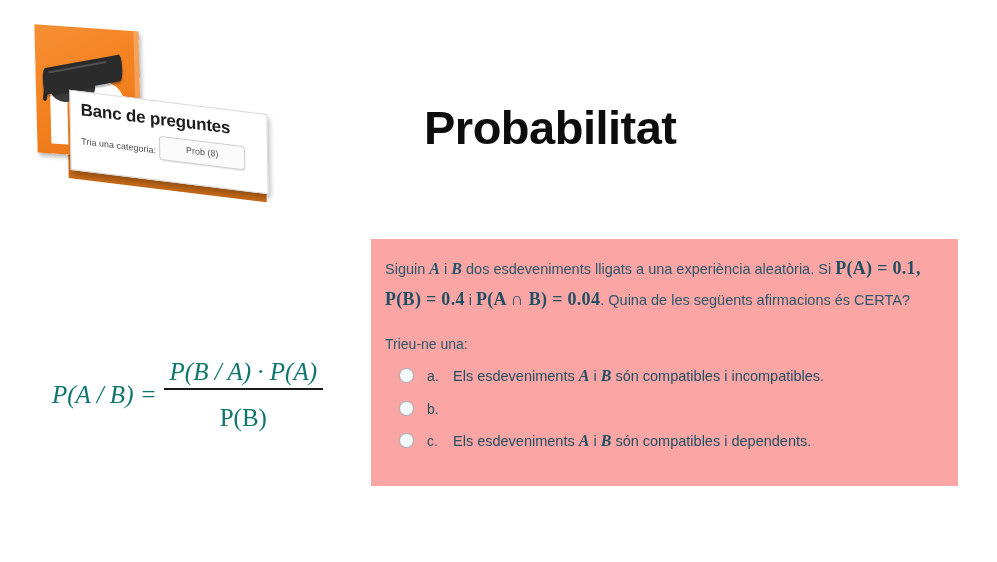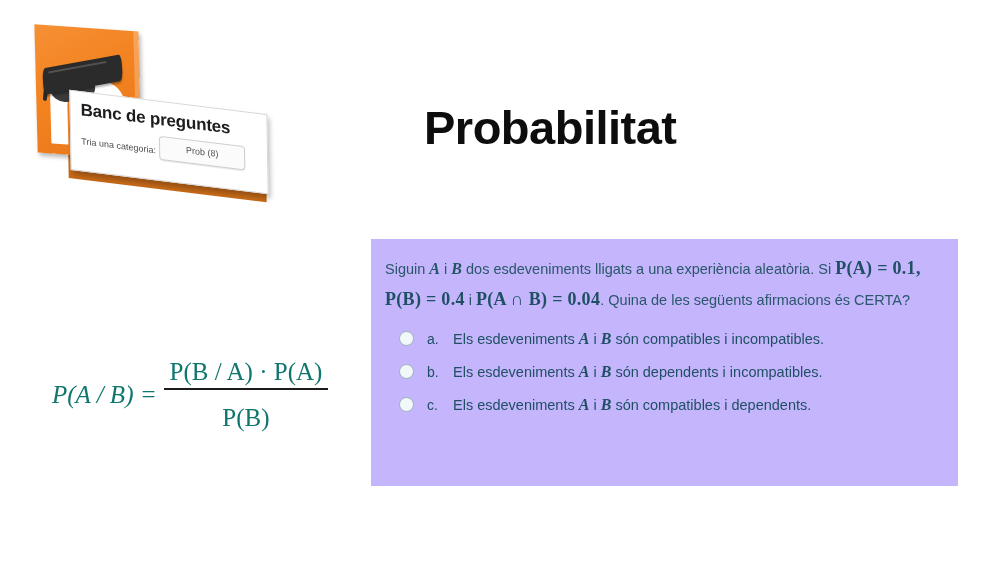--- a/index.html
+++ b/index.html
@@ -220,7 +220,7 @@
     top: 239px;
     width: 587px;
     height: 247px;
-    background: #c4b5fd;
+    background: #fca5a5;
     box-sizing: border-box;
     padding: 14px 18px 0 14px;
   }

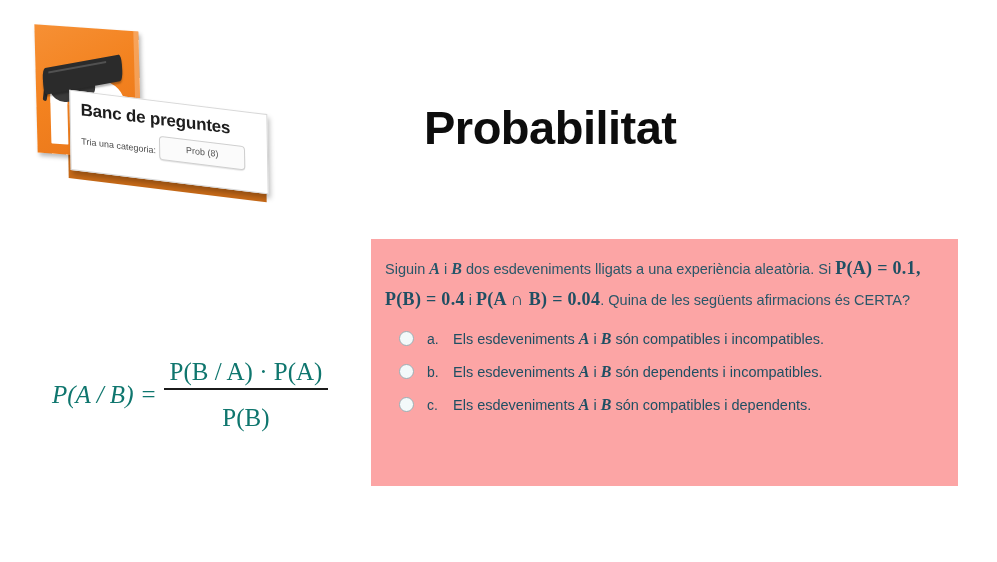--- a/index.html
+++ b/index.html
@@ -337,6 +337,7 @@
     <span>Siguin </span><span class="mathit">A</span><span> i </span><span class="mathit">B</span><span> dos esdeveniments lligats a una experiència aleatòria. Si </span><span class="mathbig">P(A) = 0.1, P(B) = 0.4</span><span> i </span><span class="mathbig">P(A ∩ B) = 0.04</span><span>. Quina de les següents afirmacions és CERTA?</span>
   </div>
 
+  <div id="choose-label">Trieu-ne una:</div>
 
   <div id="options-list">
 

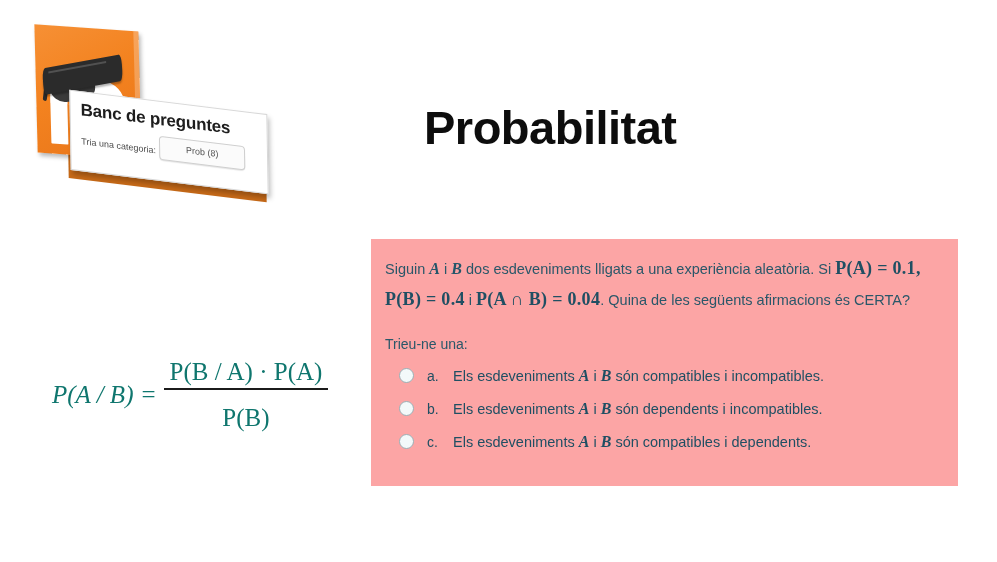--- a/index.html
+++ b/index.html
@@ -202,6 +202,7 @@
     vertical-align: middle;
   }
   .frac .num {
+    font-style: italic;
     padding: 0 6px 2px 6px;
   }
   .frac .bar {

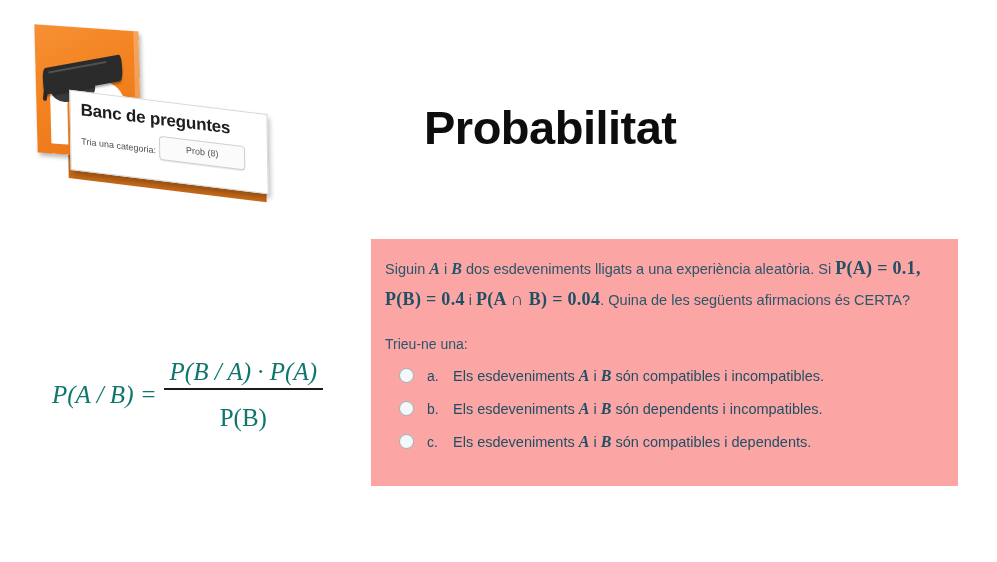--- a/index.html
+++ b/index.html
@@ -351,7 +351,6 @@
     <div class="option-row">
       <div class="radio"></div>
       <div class="opt-letter">b.</div>
-      <div class="opt-text"><span>Els esdeveniments </span><span class="mathit">A</span><span> i </span><span class="mathit">B</span><span> són dependents i incompatibles.</span></div>
     </div>
 
     <div class="option-row">

